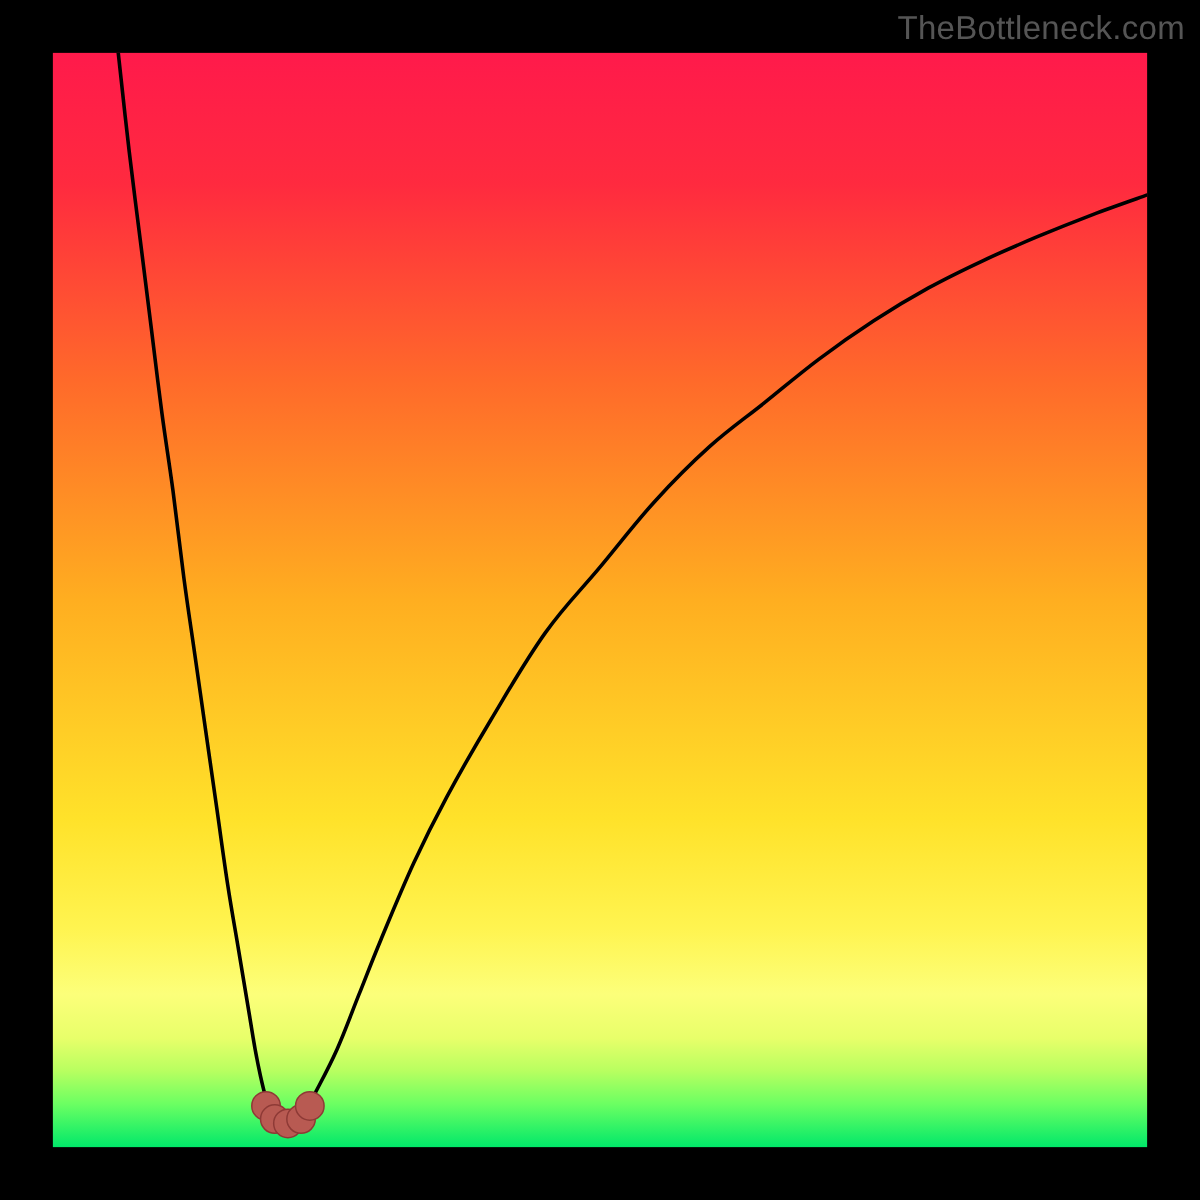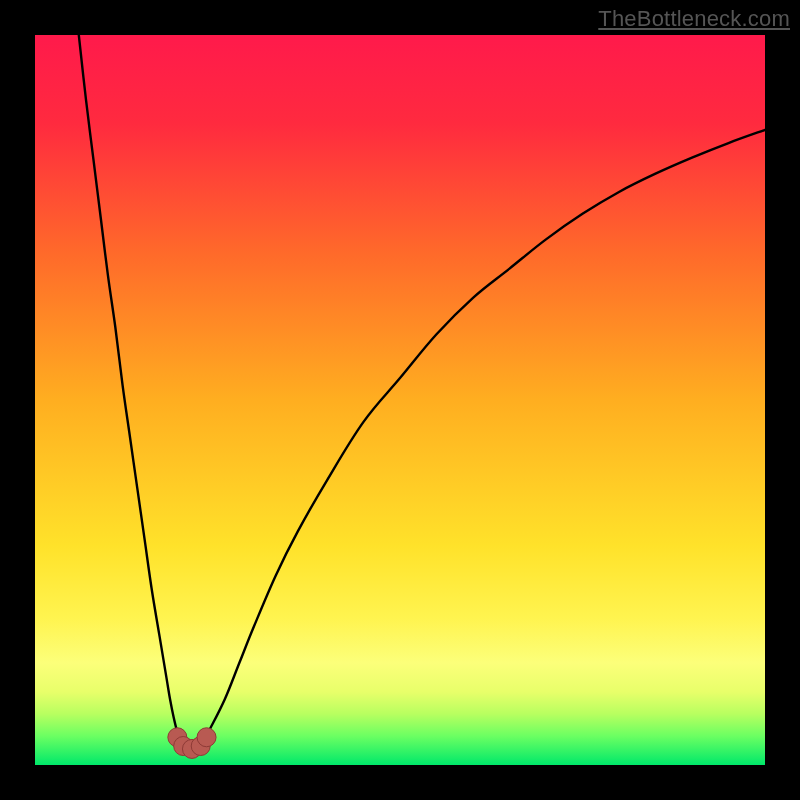--- a/index.html
+++ b/index.html
@@ -49,7 +49,6 @@
     font-size: 22px;
     font-weight: 500;
     letter-spacing: 0.2px;
-    text-decoration: underline;
   }
 </style>
 </head>

